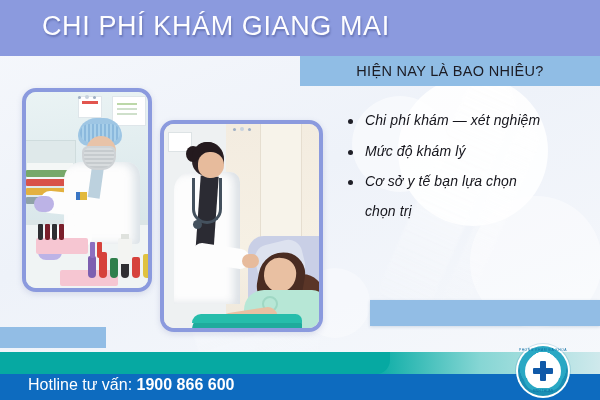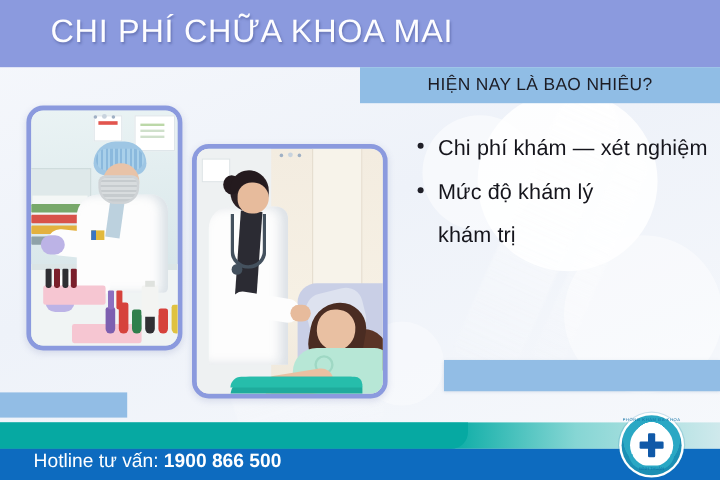--- a/index.html
+++ b/index.html
@@ -231,7 +231,7 @@
   <div class="streak s3"></div>
 
   <div class="header"></div>
-  <div class="title">CHI PHÍ CHỮA KHOA MAI</div>
+  <div class="title">CHI PHÍ KHÁM GIANG MAI</div>
 
   <div class="subbar">
     <span class="subbar-text">HIỆN NAY LÀ BAO NHIÊU?</span>

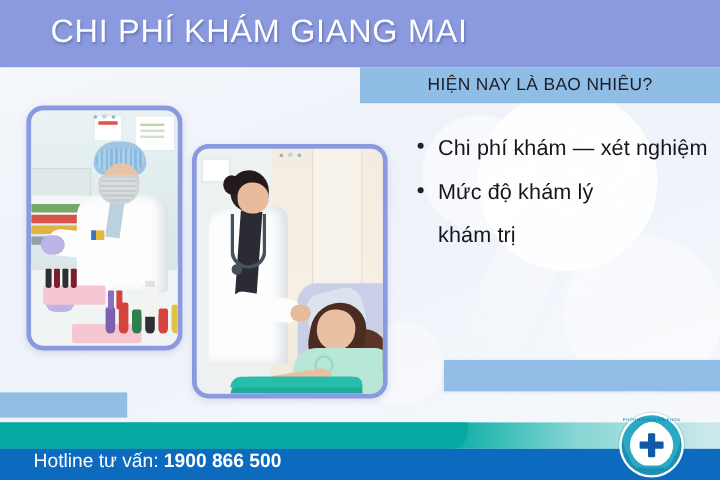--- a/index.html
+++ b/index.html
@@ -144,7 +144,7 @@
   .bullet-row { display:flex; align-items:flex-start; margin-bottom:9px; }
   .dot { width:5px; height:5px; border-radius:50%; background:#1f1f27; margin:9px 12px 0 4px; flex:none; }
   .bullet-text {
-    font-size:18px; color:#15151c; line-height:1.55;
+    font-size:14px; font-style:italic; color:#15151c; line-height:1.55;
     letter-spacing:.1px;
   }
   .cont-row { padding-left:21px; margin-top:-1px; }

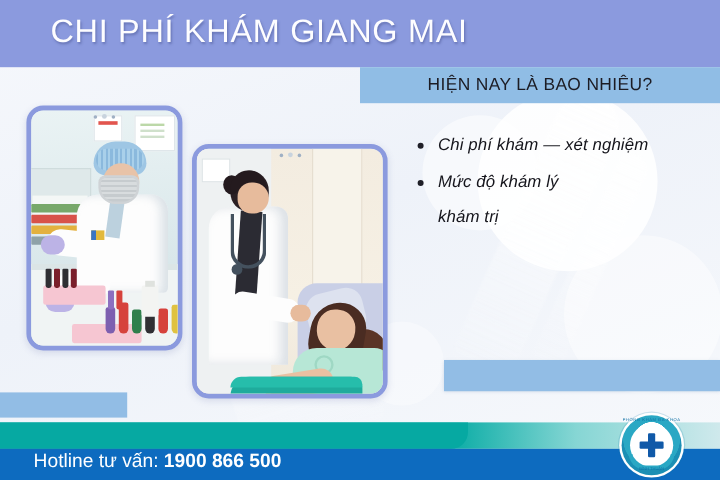--- a/index.html
+++ b/index.html
@@ -327,6 +327,10 @@
       <span class="dot"></span>
       <span class="bullet-text">Mức độ khám lý</span>
     </div>
+    <div class="bullet-row">
+      <span class="dot"></span>
+      <span class="bullet-text">Cơ sở y tế bạn lựa chọn</span>
+    </div>
     <div class="bullet-row cont-row">
       <span class="bullet-text">khám trị</span>
     </div>

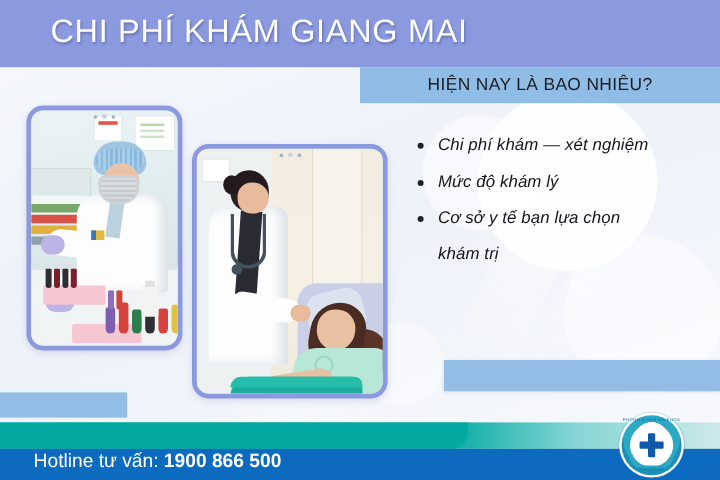--- a/index.html
+++ b/index.html
@@ -332,7 +332,7 @@
       <span class="bullet-text">Cơ sở y tế bạn lựa chọn</span>
     </div>
     <div class="bullet-row cont-row">
-      <span class="bullet-text">khám trị</span>
+      <span class="bullet-text">chọn trị</span>
     </div>
   </div>
 

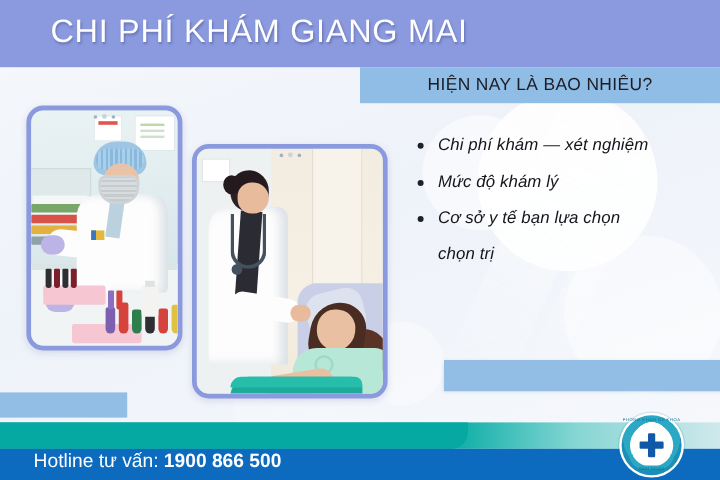--- a/index.html
+++ b/index.html
@@ -344,7 +344,7 @@
   <div class="footer-blue"></div>
   <div class="hotline">
     <span>Hotline tư vấn:</span>
-    <b>1900 866 500</b>
+    <b>1900 866 600</b>
   </div>
 
   <div class="logo">

